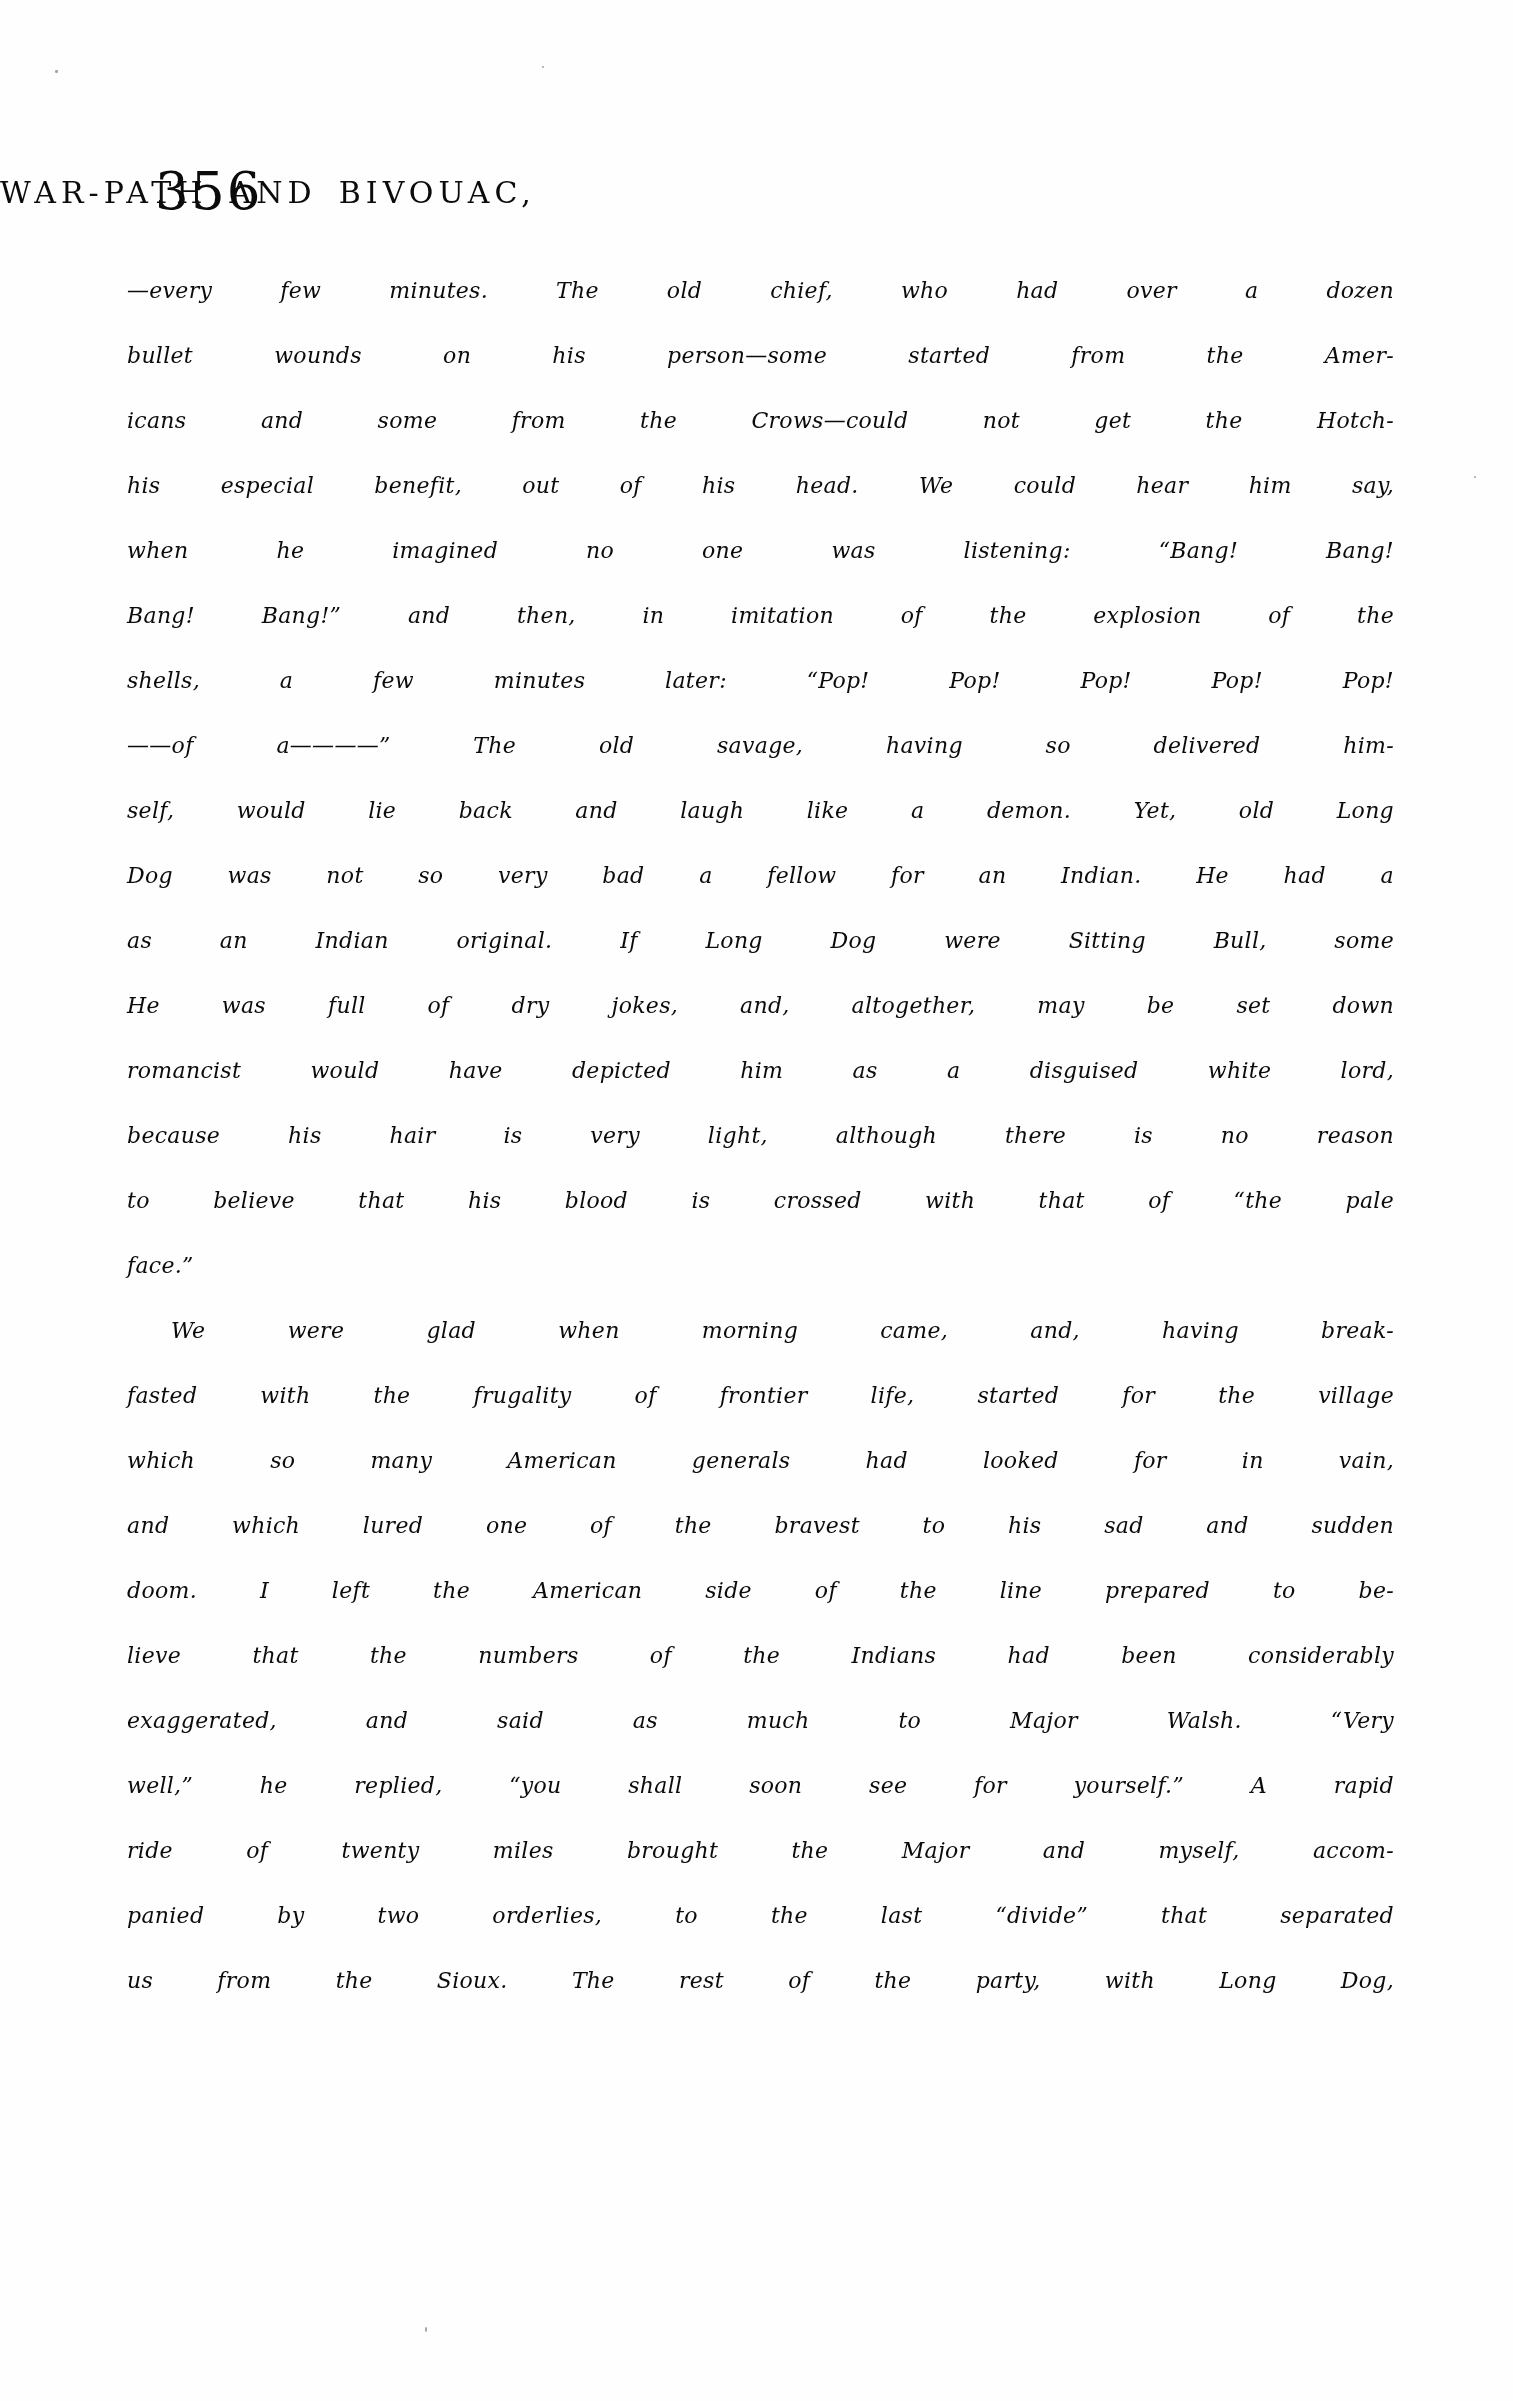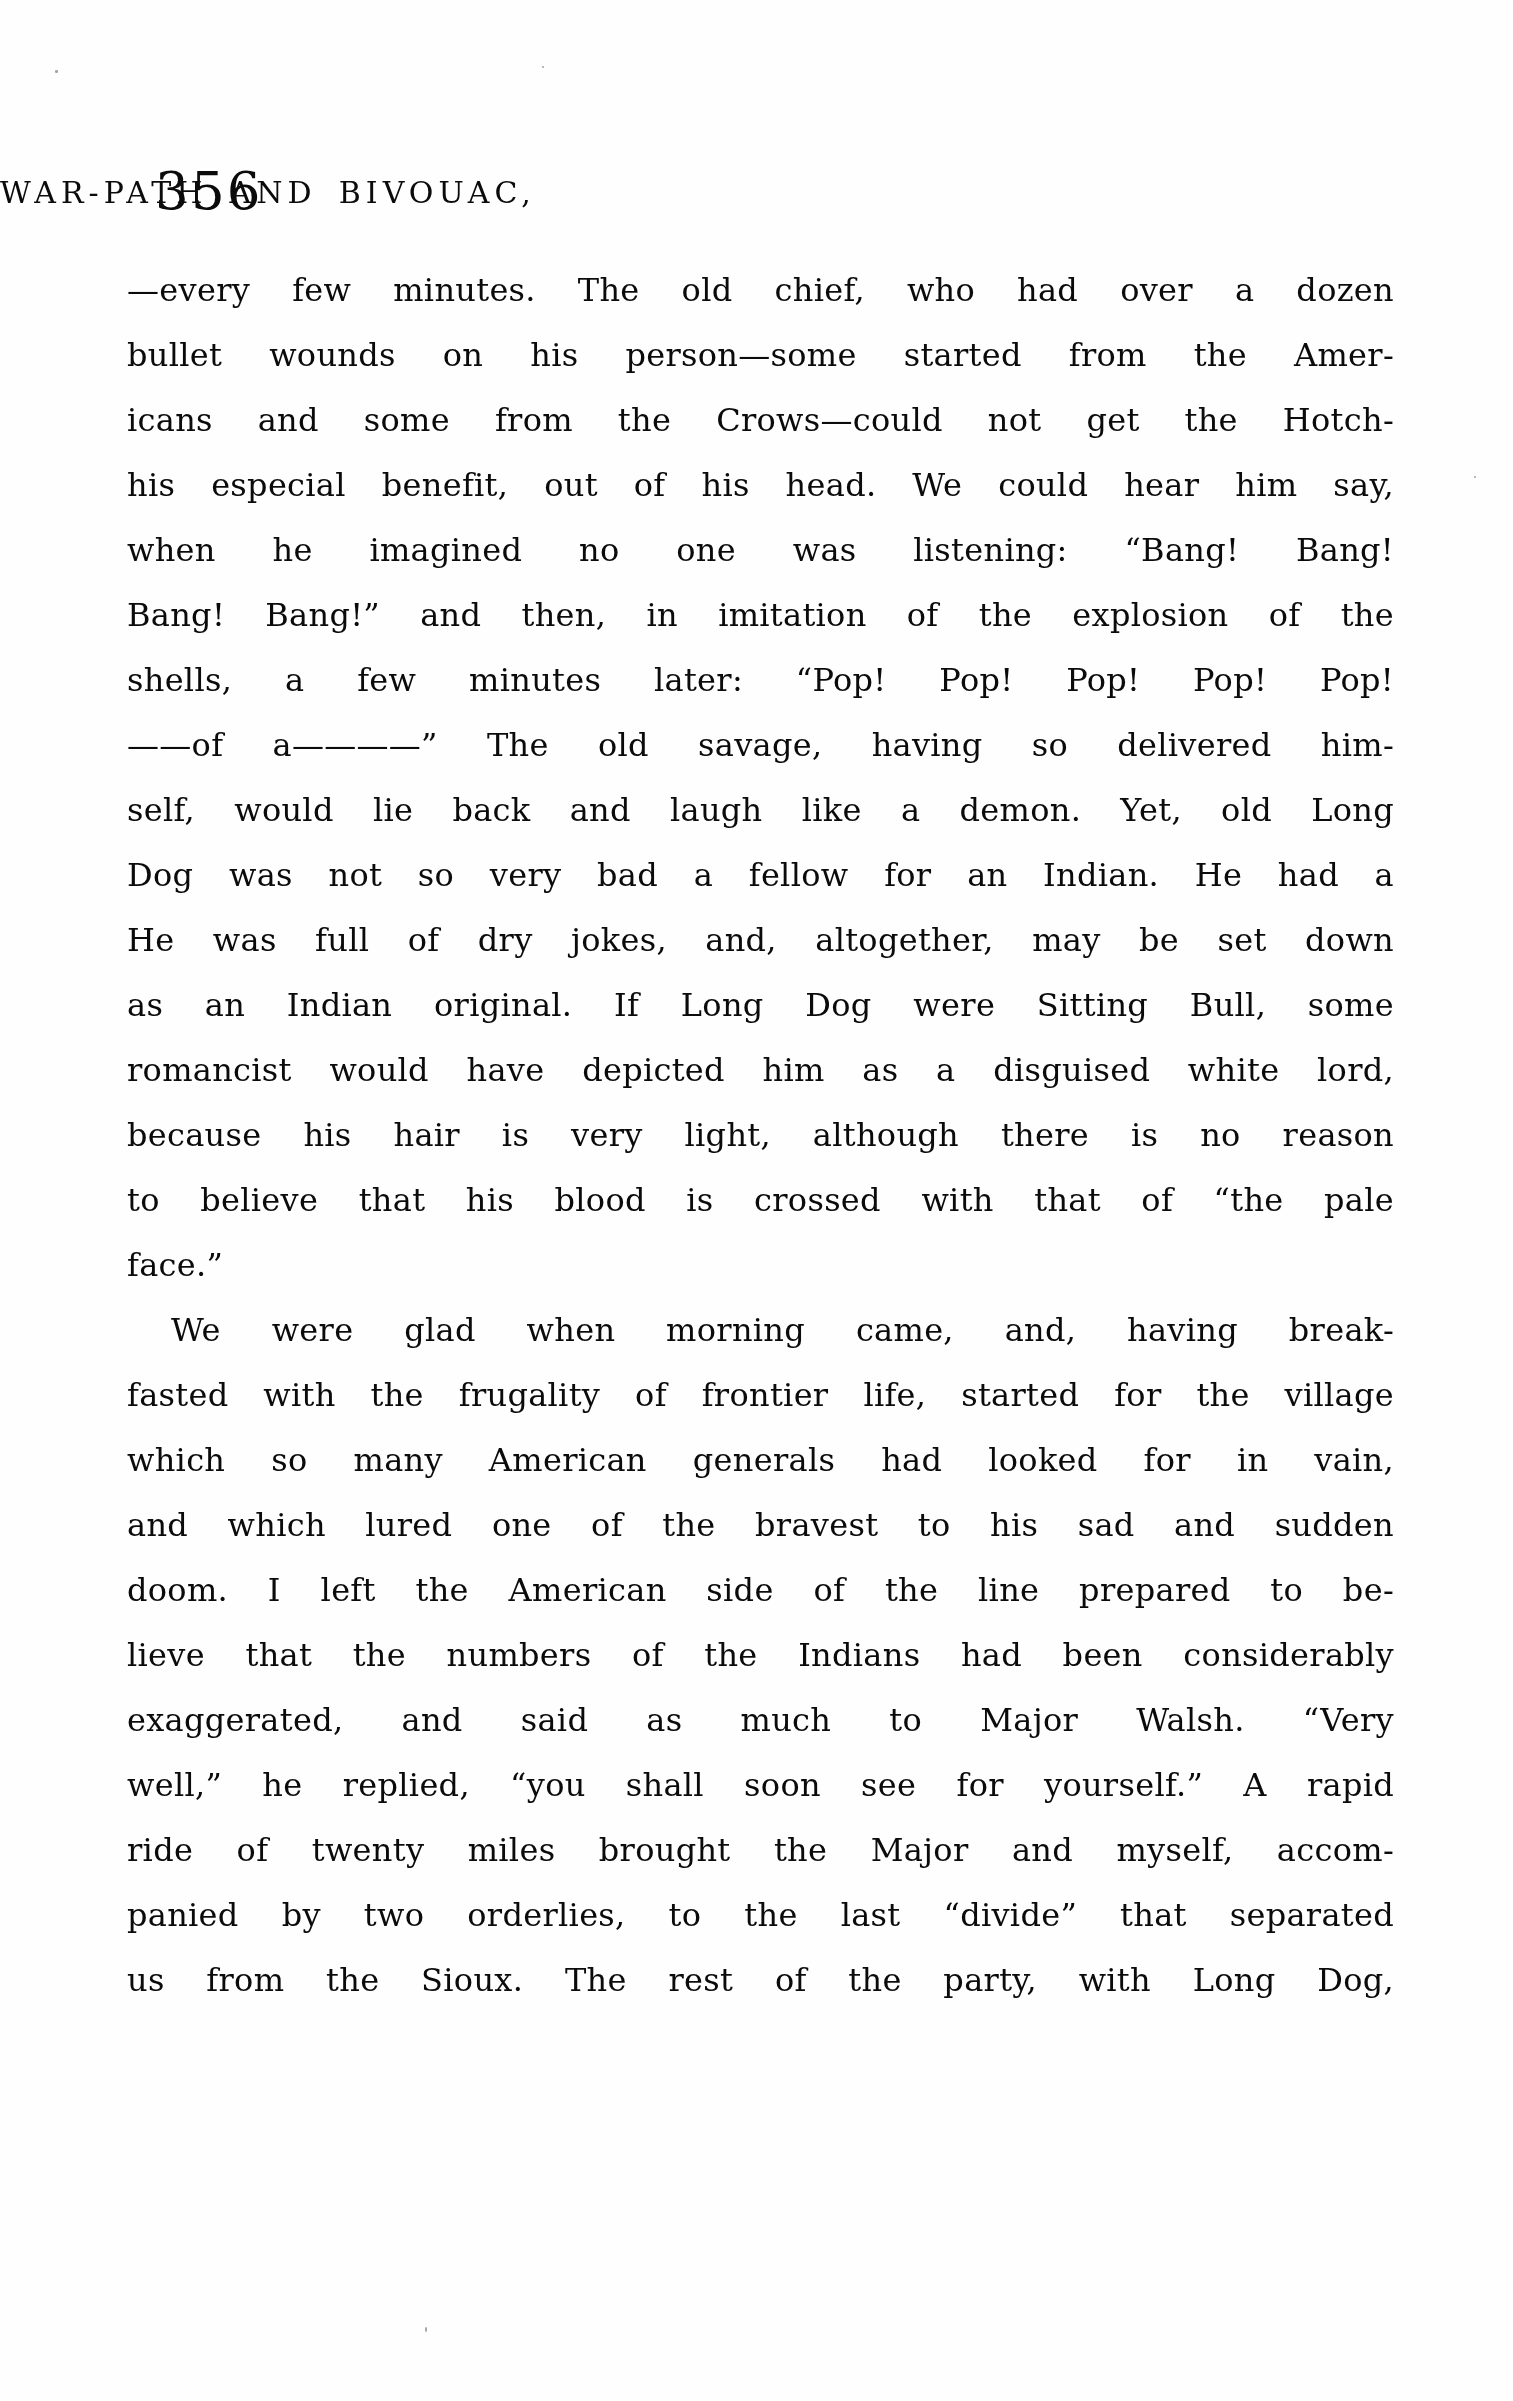--- a/index.html
+++ b/index.html
@@ -53,13 +53,14 @@
     width: 1267px;
   }
   .line {
-    font-size: 32px;
+    font-size: 22px;
     line-height: 65px;
     height: 65px;
     text-align: justify;
     text-align-last: justify;
     white-space: normal;
     letter-spacing: 0.3px;
+    font-style: italic;
   }
   .line-left {
     text-align: right;

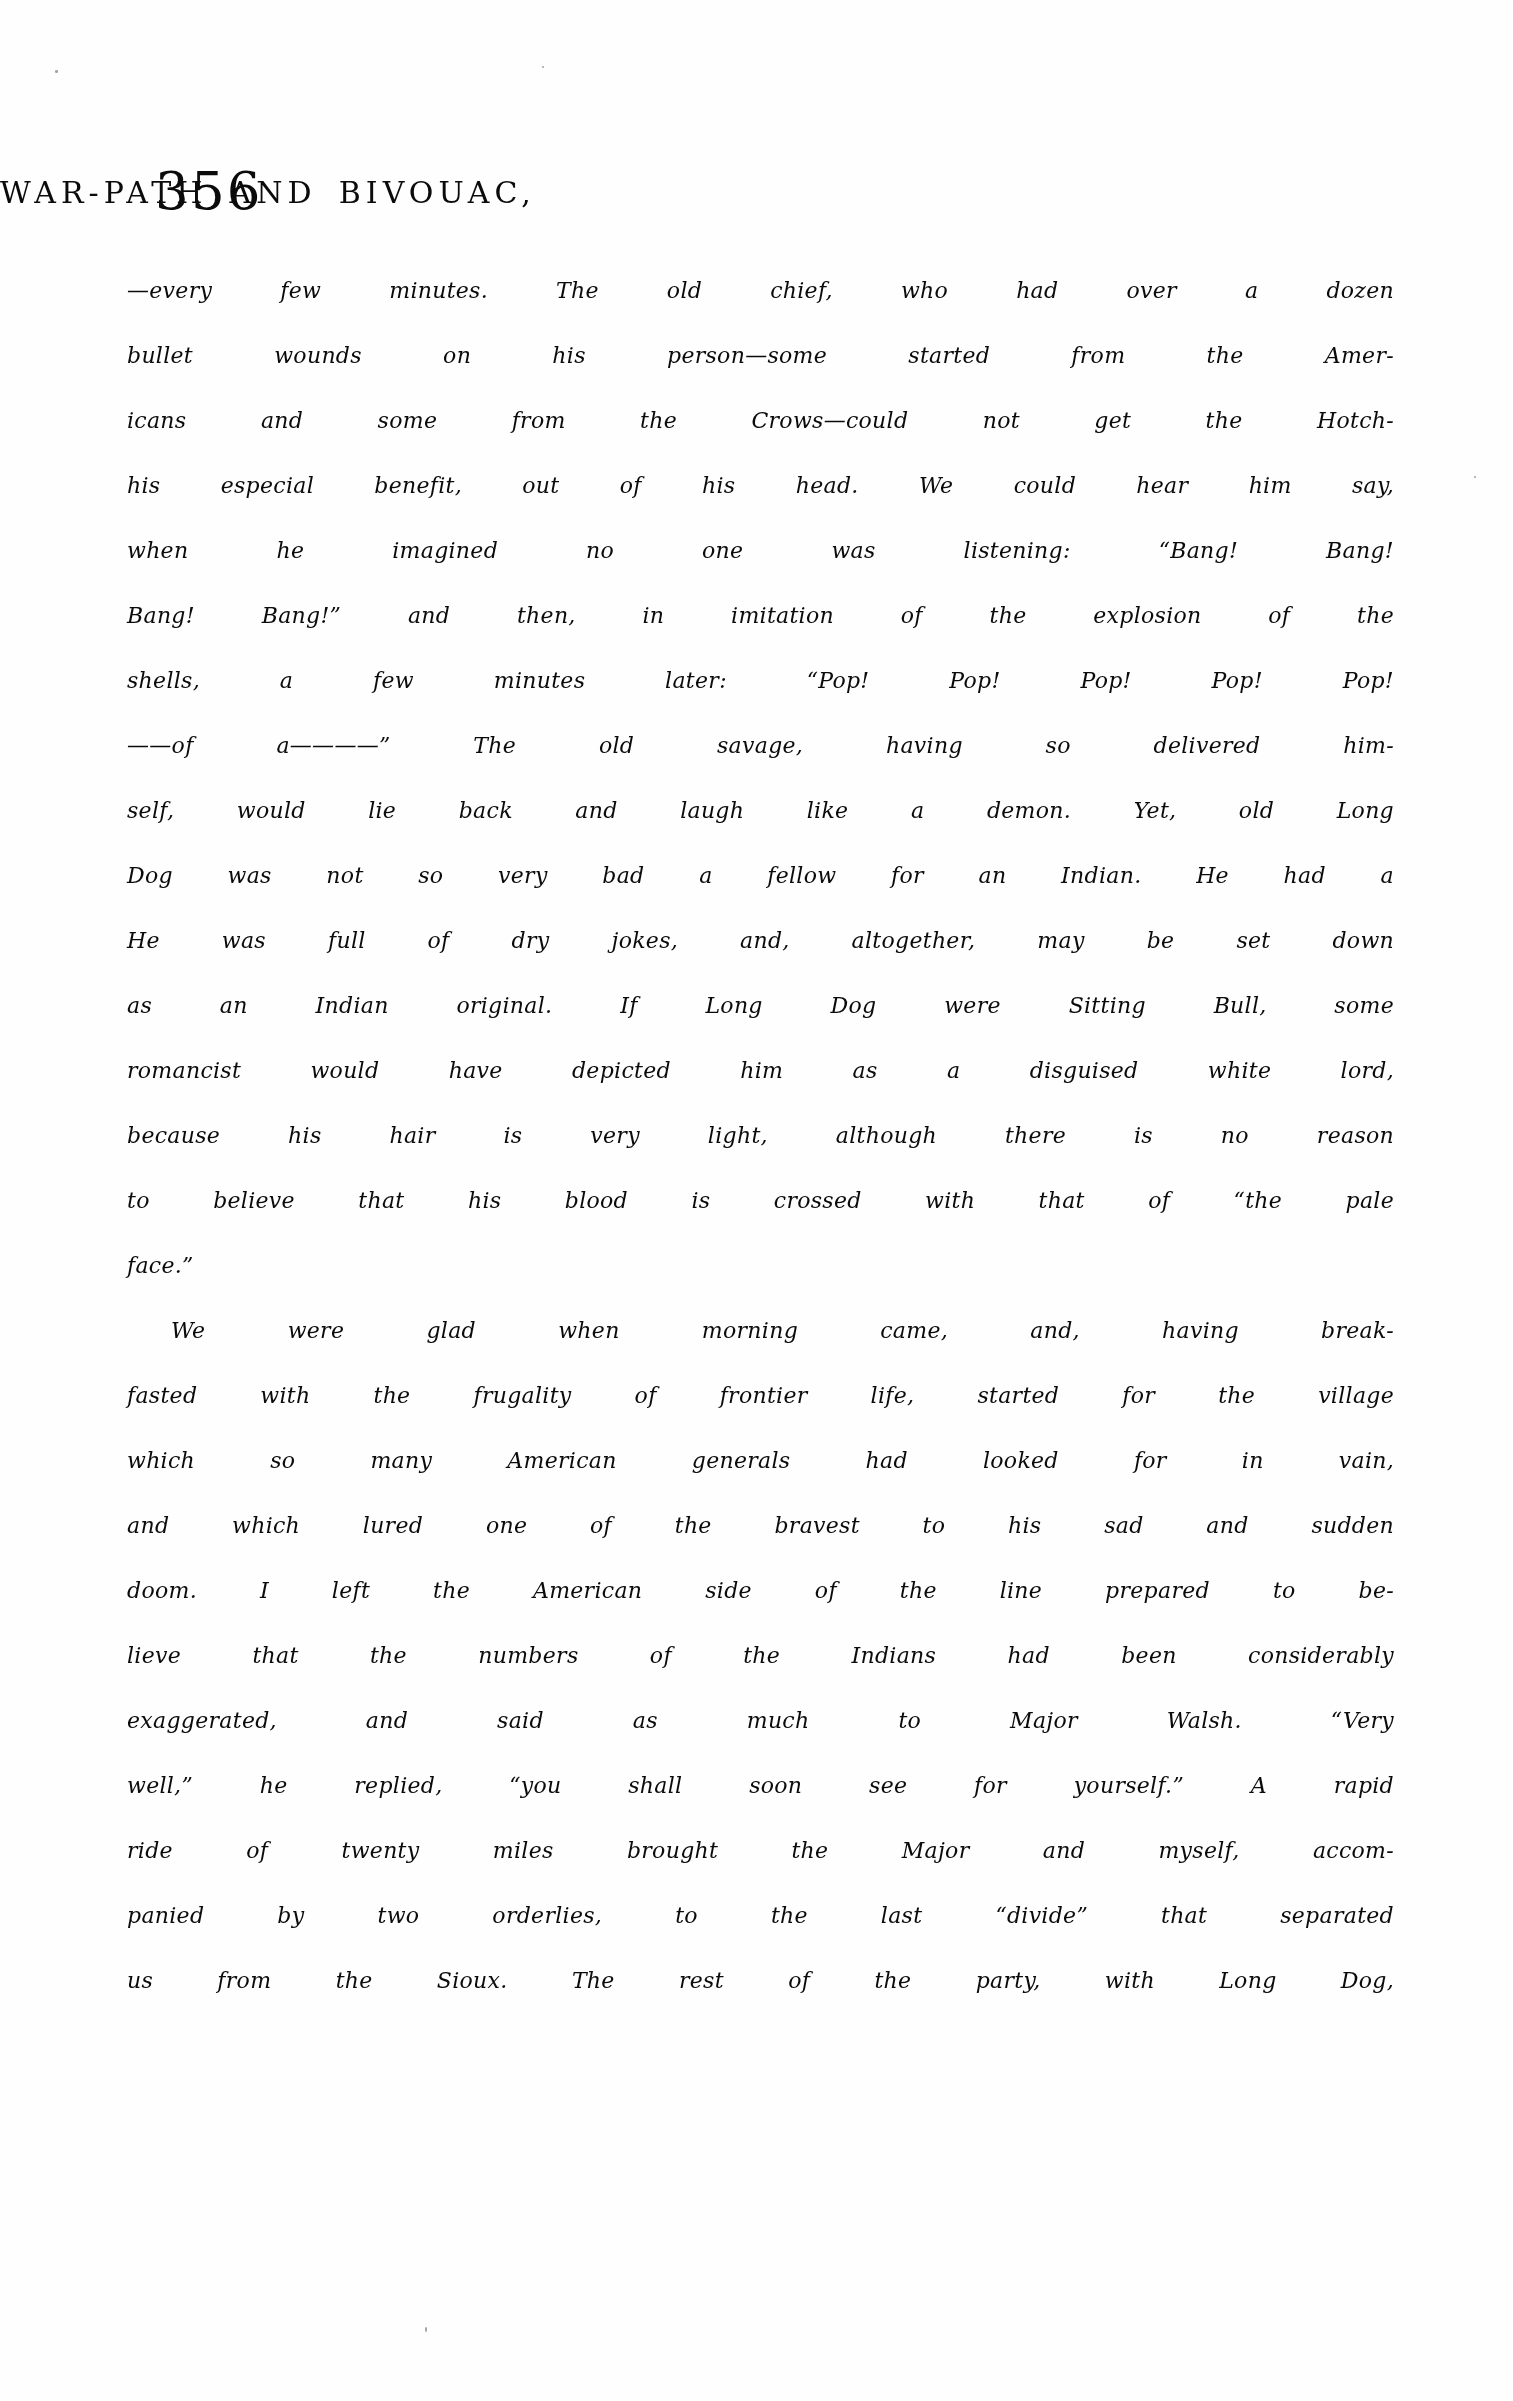--- a/index.html
+++ b/index.html
@@ -98,8 +98,8 @@
       <div class="line">——of a————”  The old savage, having so delivered him-</div>
       <div class="line">self, would lie back and laugh like a demon.  Yet, old Long</div>
       <div class="line">Dog was not so very bad a fellow for an Indian.  He had a</div>
+      <div class="line">as an Indian original.  If Long Dog were Sitting Bull, some</div>
       <div class="line">He was full of dry jokes, and, altogether, may be set down</div>
-      <div class="line">as an Indian original.  If Long Dog were Sitting Bull, some</div>
       <div class="line">romancist would have depicted him as a disguised white lord,</div>
       <div class="line">because his hair is very light, although there is no reason</div>
       <div class="line">to believe that his blood is crossed with that of “the pale</div>

